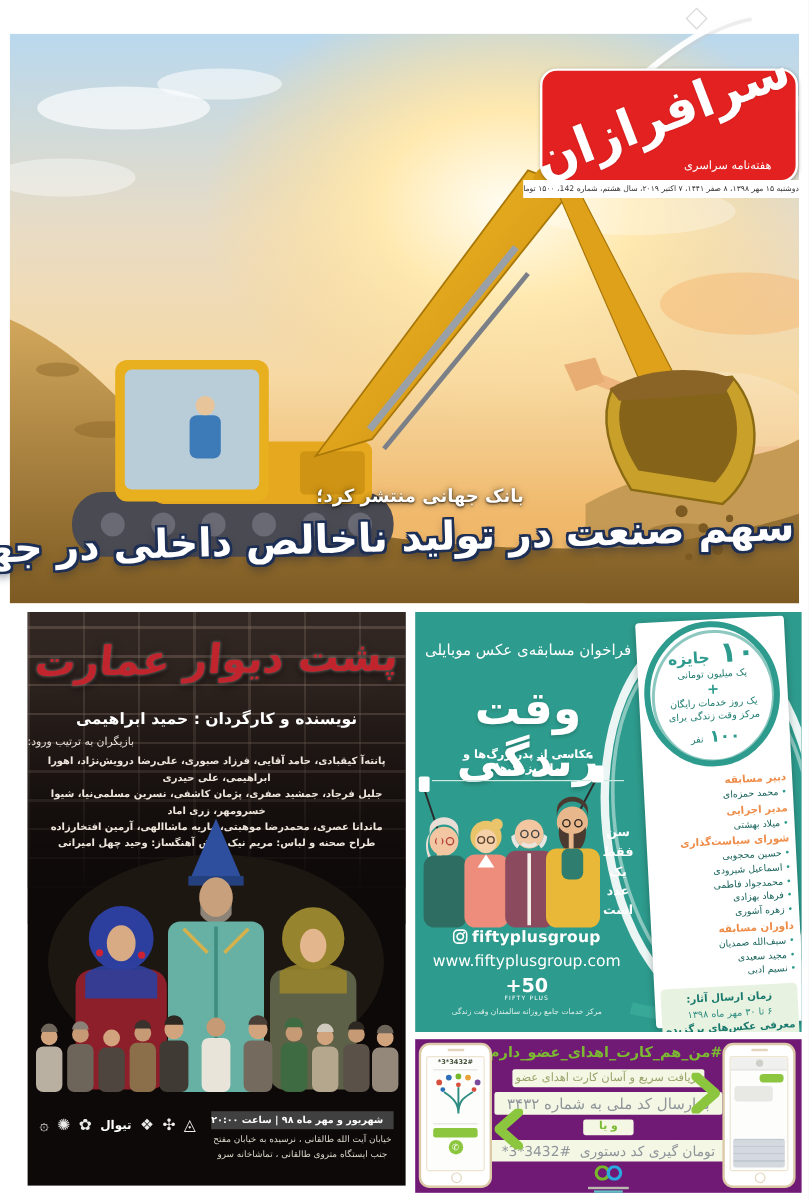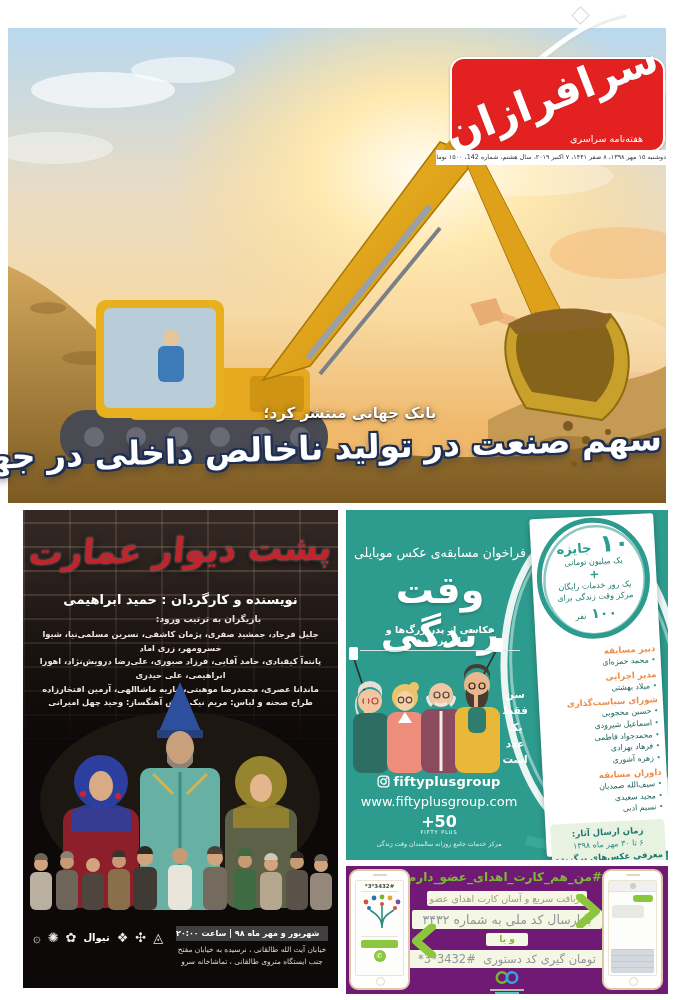--- a/index.html
+++ b/index.html
@@ -47,7 +47,7 @@
   
   .contest{position:absolute;left:346px;top:510px;width:322px;height:350px;background:#2d9b8d;overflow:hidden;}
   .contest-swash{position:absolute;left:0;top:0;width:322px;height:350px;}
-  .contest-call{position:absolute;left:5px;top:35px;width:178px;text-align:center;color:#fff;font-size:12.5px;direction:rtl;}
+  .contest-call{position:absolute;left:5px;top:24px;width:178px;text-align:center;color:#fff;font-size:12.5px;direction:rtl;}
   .contest-title{position:absolute;left:0;top:58px;width:188px;text-align:center;color:#fff;font-size:38px;font-weight:bold;direction:rtl;text-shadow:0 2px 3px rgba(0,0,0,.18);}
   .contest-sub{position:absolute;left:14px;top:114px;width:160px;text-align:center;color:#fff;font-size:9.5px;font-weight:bold;direction:rtl;border-bottom:1px solid #cfe8e2;padding-bottom:4px;}
   .contest-people{position:absolute;left:2px;top:127px;width:175px;height:140px;}

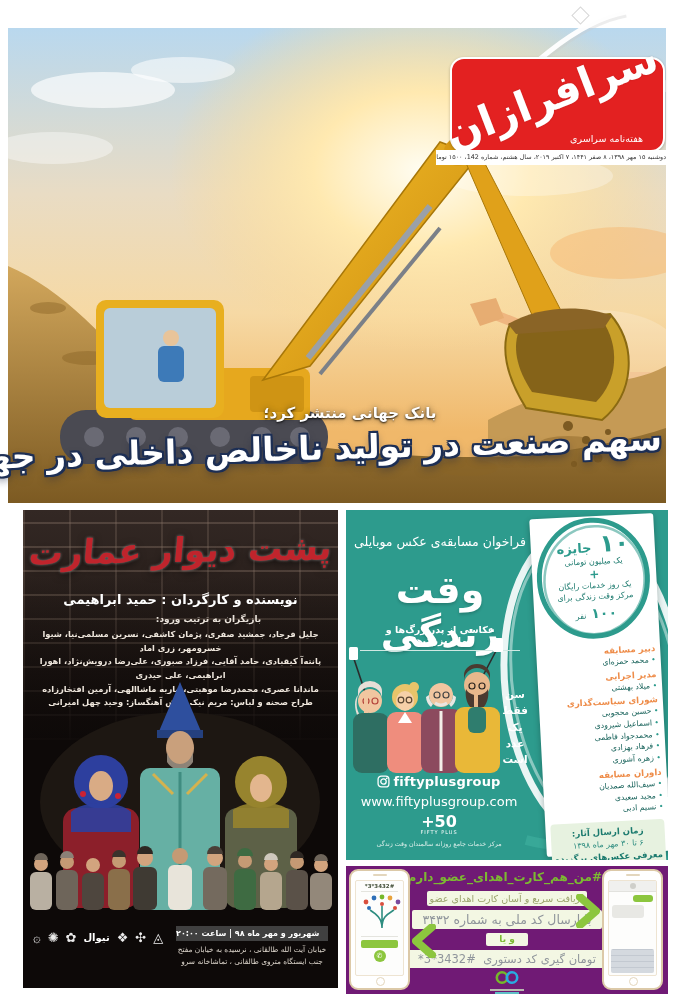--- a/index.html
+++ b/index.html
@@ -33,7 +33,7 @@
   .poster-title{position:absolute;left:0;top:20px;width:100%;text-align:center;color:#c0242c;font-size:34px;font-weight:bold;direction:rtl;transform:skewX(-6deg) rotate(-1deg);
     text-shadow:0 0 3px rgba(255,255,255,.45),0 2px 8px rgba(0,0,0,.7);}
   .poster-director{position:absolute;left:0;top:82px;width:100%;text-align:center;color:#fff;font-size:13px;font-weight:bold;direction:rtl;}
-  .poster-castintro{position:absolute;left:0;top:104px;width:100%;text-align:center;color:#e9e2da;font-size:9px;font-weight:bold;direction:rtl;margin-left:28px;}
+  .poster-castintro{position:absolute;left:0;top:104px;width:100%;text-align:left;color:#e9e2da;font-size:9px;font-weight:normal;direction:rtl;}
   .poster-cast{position:absolute;left:8px;top:118px;width:299px;text-align:center;color:#eee6dc;font-size:8.3px;line-height:1.65;direction:rtl;font-weight:bold;}
   .poster-figures{position:absolute;left:0;top:172px;width:315px;height:230px;}
   .poster-badge{position:absolute;right:10px;top:416px;width:152px;height:15px;background:#404040;color:#fff;font-size:8px;font-weight:bold;text-align:left;line-height:15px;direction:rtl;}

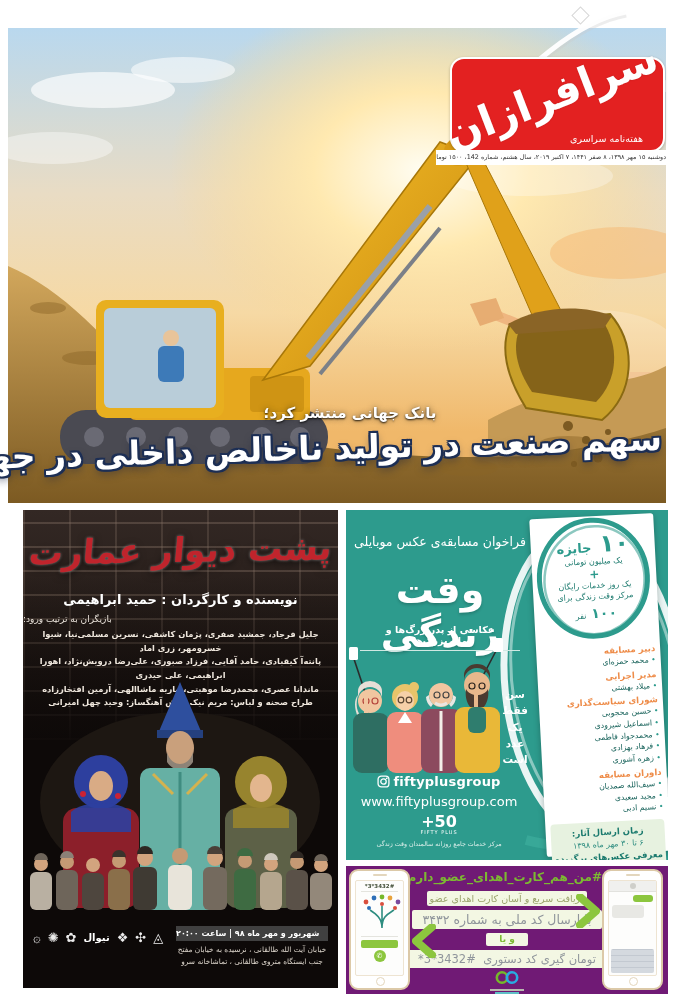--- a/index.html
+++ b/index.html
@@ -224,8 +224,8 @@
     <div class="poster-director">نویسنده و کارگردان : حمید ابراهیمی</div>
     <div class="poster-castintro">بازیگران به ترتیب ورود:</div>
     <div class="poster-cast">
+      <div>پانته‌آ کیقبادی، حامد آقایی، فرزاد صبوری، علی‌رضا درویش‌نژاد، اهورا ابراهیمی، علی حیدری</div>
       <div>جلیل فرجاد، جمشید صفری، پژمان کاشفی، نسرین مسلمی‌نیا، شیوا خسرومهر، زری اماد</div>
-      <div>پانته‌آ کیقبادی، حامد آقایی، فرزاد صبوری، علی‌رضا درویش‌نژاد، اهورا ابراهیمی، علی حیدری</div>
       <div>ماندانا عصری، محمدرضا موهبتی، ماریه ماشاالهی، آرمین افتخارزاده</div>
       <div>طراح صحنه و لباس: مریم نیک روش    آهنگساز: وحید چهل امیرانی</div>
     </div>

